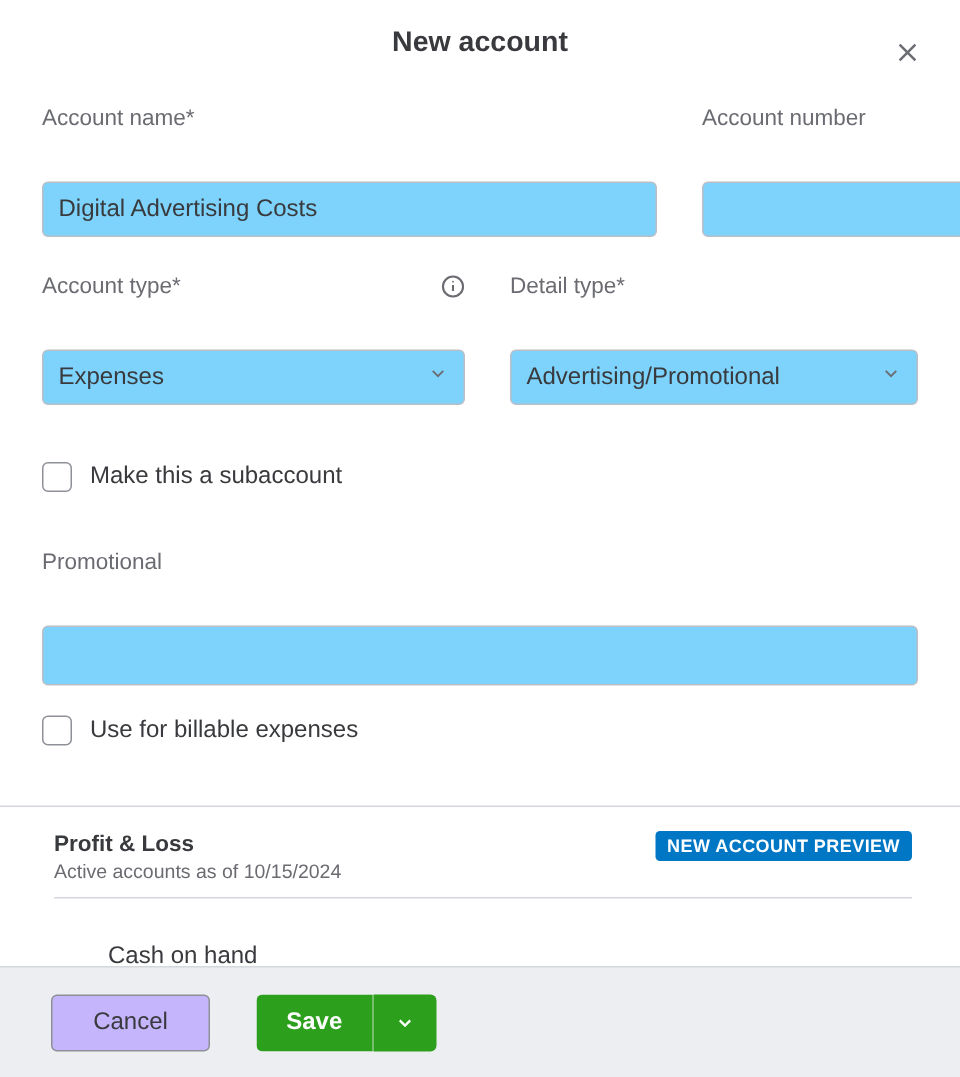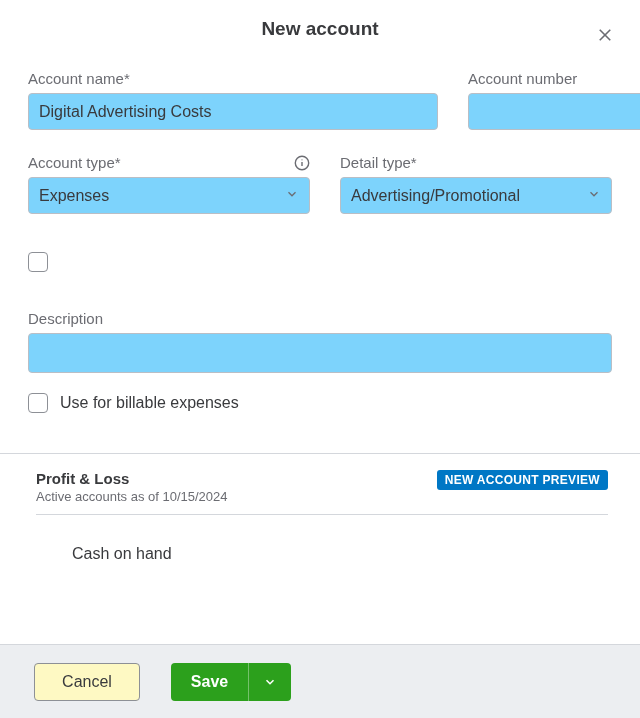--- a/index.html
+++ b/index.html
@@ -45,7 +45,7 @@
     gap: 30px;
     margin-bottom: 24px;
   }
-  .field { display: flex; flex-direction: column; }
+  .field { display: flex; flex-direction: column; gap: 28px; }
   .field-label {
     font-size: 15px;
     color: #6B6C72;

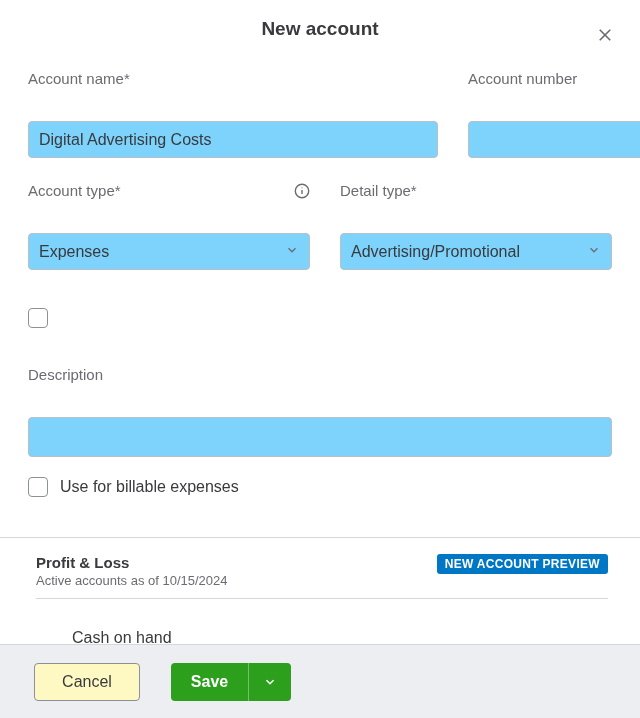--- a/index.html
+++ b/index.html
@@ -250,6 +250,7 @@
 
   <div class="checkbox-row">
     <div class="checkbox"></div>
+    <div class="checkbox-label">Make this a subaccount</div>
   </div>
 
   <div style="height:14px;"></div>

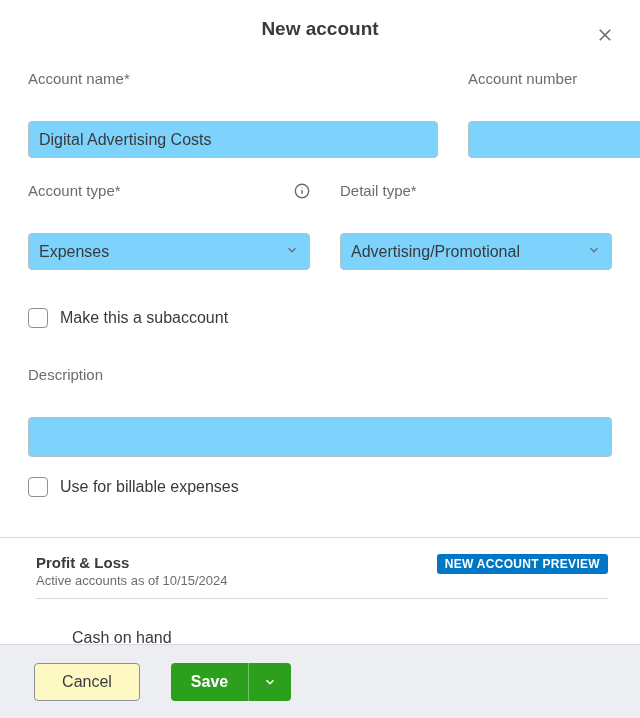--- a/index.html
+++ b/index.html
@@ -256,7 +256,7 @@
   <div style="height:14px;"></div>
 
   <div class="field" style="margin-bottom:20px;">
-    <div class="field-label">Description</div>
+    <div class="field-label">Promotional</div>
     <input class="textarea-input" type="text" value="" style="">
   </div>
 

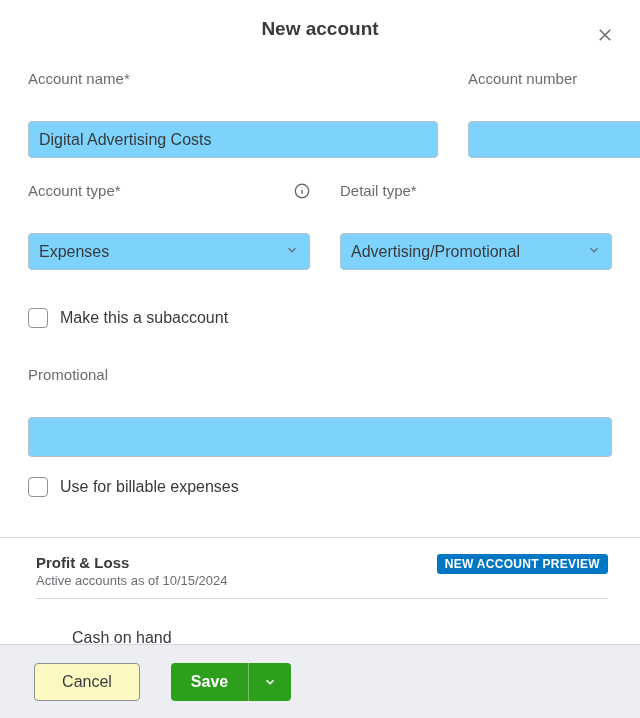--- a/index.html
+++ b/index.html
@@ -163,7 +163,7 @@
   .btn-cancel {
     width: 106px;
     border: 1px solid #8D9096;
-    background: #fef9c3;
+    background: #c4b5fd;
     color: #393A3D;
   }
   .btn-save-group { display: flex; margin-left: 13px; }

